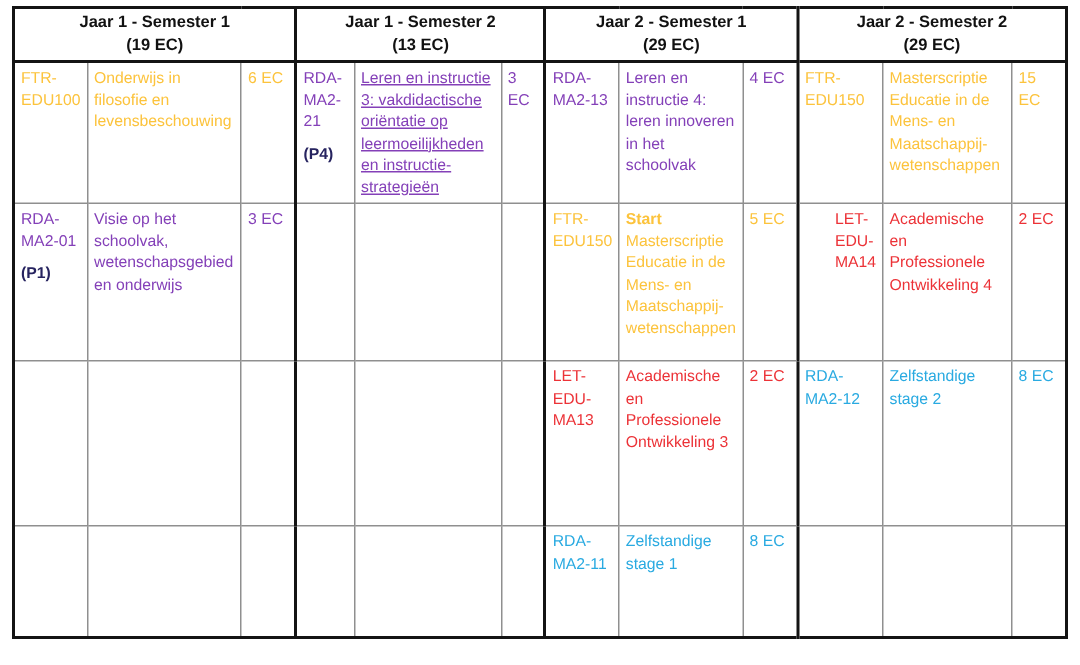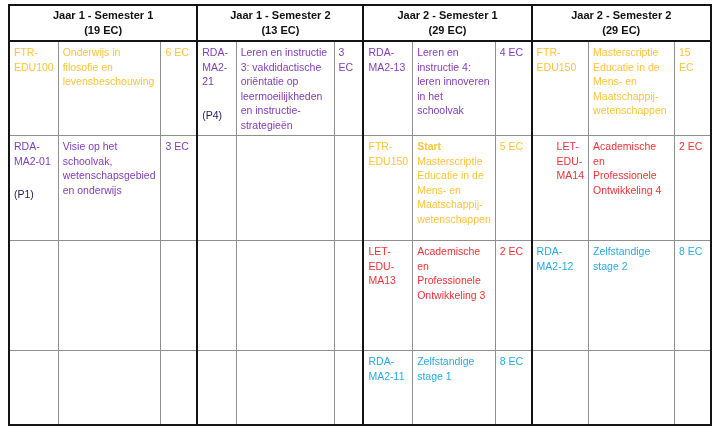--- a/index.html
+++ b/index.html
@@ -72,7 +72,7 @@
           <td style="color: rgb(252, 195, 60);">Onderwijs in filosofie en levensbeschouwing</td>
           <td style="color: rgb(252, 195, 60);">6 EC</td>
           <td class="gs" style="color: rgb(132, 64, 184);">RDA-MA2-21<span class="badge" style="color: rgb(38, 35, 95);">(P4)</span></td>
-          <td style="color: rgb(132, 64, 184);">Leren en instructie 3: vakdidactische oriëntatie op leermoeilijkheden en instructie-strategieën</td>
+          <td style="color: rgb(132, 64, 184); text-decoration: underline;">Leren en instructie 3: vakdidactische oriëntatie op leermoeilijkheden en instructie-strategieën</td>
           <td style="color: rgb(132, 64, 184);">3 EC</td>
           <td class="gs" style="color: rgb(132, 64, 184);">RDA-MA2-13</td>
           <td style="color: rgb(132, 64, 184);">Leren en instructie 4: leren innoveren in het schoolvak</td>

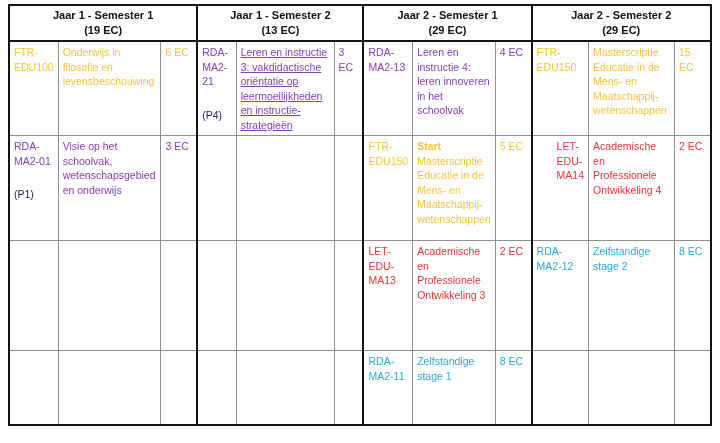--- a/index.html
+++ b/index.html
@@ -18,7 +18,7 @@
   tbody tr:nth-child(3){height:110px;}
   tbody tr:nth-child(4){height:74px;}
   tbody tr:nth-child(5){height:40px;}
-  .badge{display:block;font-weight:normal;margin-top:19px;}
+  .badge{display:block;font-weight:bold;margin-top:7px;}
   .boldpfx{font-weight:bold;}
   
   col.c0{width:47px}col.c1{width:103px}col.c2{width:40px}

